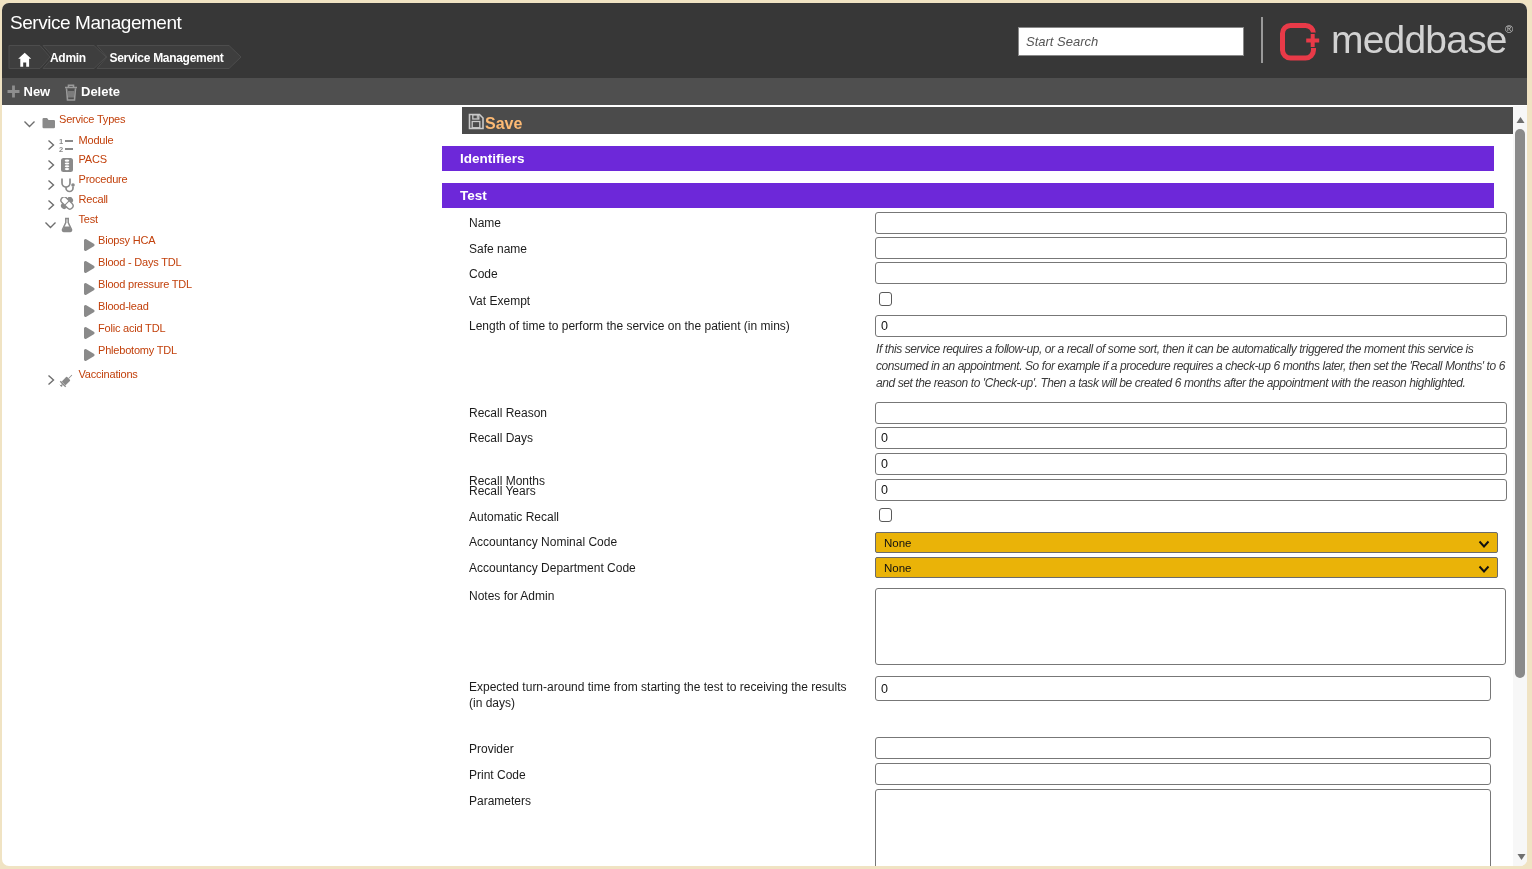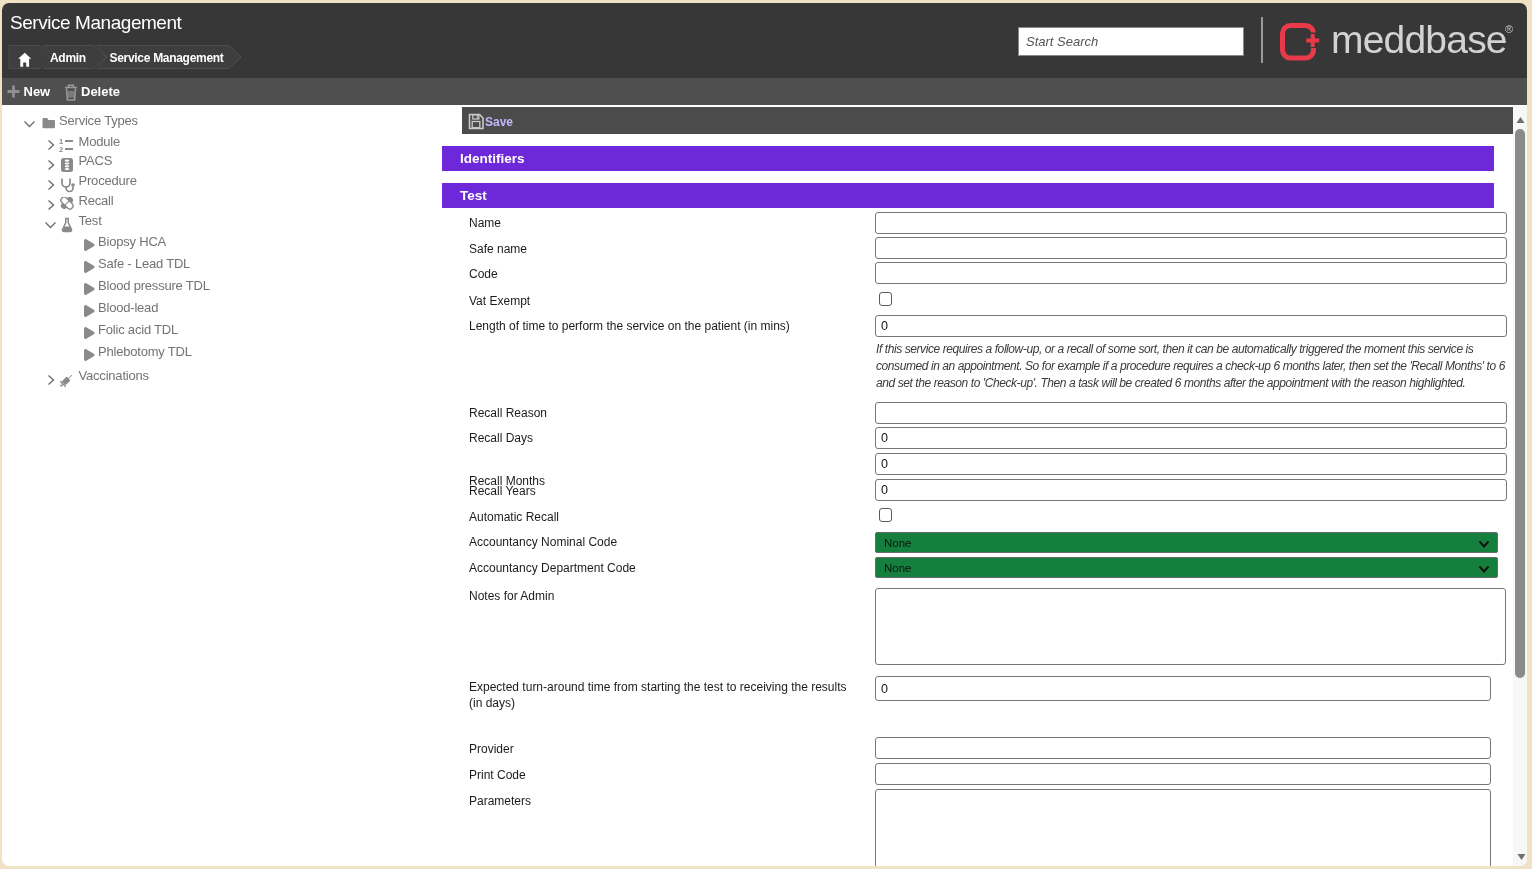--- a/index.html
+++ b/index.html
@@ -14,7 +14,7 @@
 .search span { font-style:italic; color:#555; font-size:13px; position:absolute; left:7px; top:6px;text-align:right; }
 .vdiv { position:absolute; left:1259px; top:14px; width:2px; height:46px; background:#9a9a9a; }
 .tool { position:absolute; top:81px; color:#fff; font-size:13px; font-weight:bold; }
-.tree-label { position:absolute; color:#737373; font-size:13px; letter-spacing:-0.2px; white-space:nowrap; }
+.tree-label { position:absolute; color:#c2410c; font-size:11px; letter-spacing:-0.2px; white-space:nowrap; }
 .savebar { position:absolute; left:460px; top:104px; width:1051px; height:27px; background:#4b4b4b; }
 .savebar span { position:absolute; left:23px; top:8px; color:#c4b5fd; font-size:12px; font-weight:bold; }
 .bluebar { position:absolute; left:440px; width:1052px; height:25px; background:#6d28d9; color:#fff; font-weight:bold; font-size:13.5px; line-height:25px; padding-left:18px; }

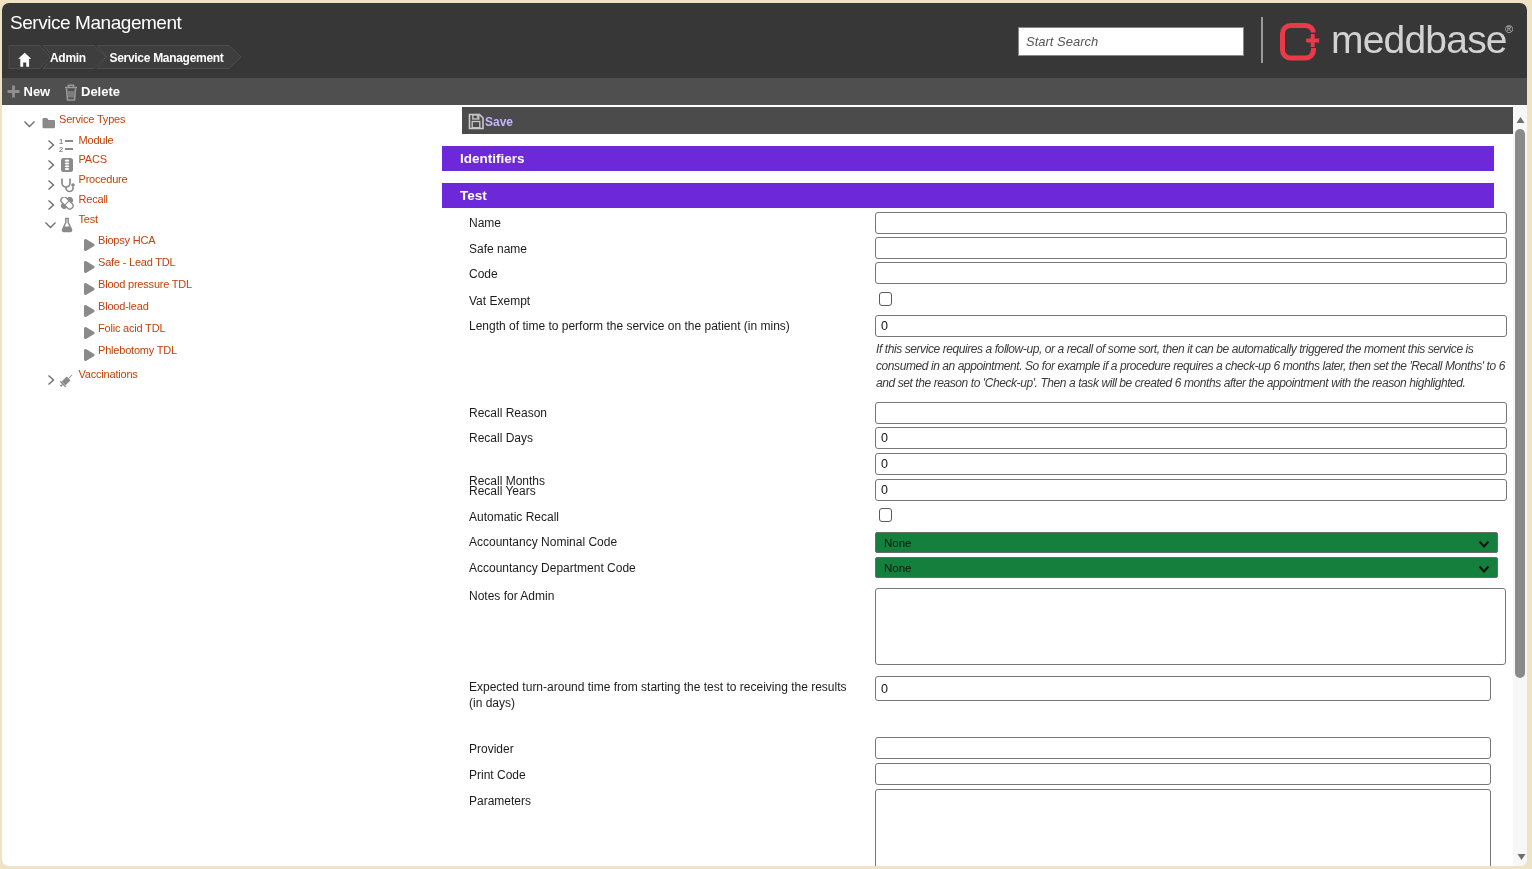--- a/index.html
+++ b/index.html
@@ -16,7 +16,7 @@
 .tool { position:absolute; top:81px; color:#fff; font-size:13px; font-weight:bold; }
 .tree-label { position:absolute; color:#c2410c; font-size:11px; letter-spacing:-0.2px; white-space:nowrap; }
 .savebar { position:absolute; left:460px; top:104px; width:1051px; height:27px; background:#4b4b4b; }
-.savebar span { position:absolute; left:23px; top:8px; color:#c4b5fd; font-size:12px; font-weight:bold; }
+.savebar span { position:absolute; left:23px; top:8px; color:#fdba74; font-size:16px; font-weight:bold; }
 .bluebar { position:absolute; left:440px; width:1052px; height:25px; background:#6d28d9; color:#fff; font-weight:bold; font-size:13.5px; line-height:25px; padding-left:18px; }
 .lbl { position:absolute; left:467px; color:#1c1c1c; font-size:12px; white-space:nowrap; }
 .inp { position:absolute; left:873px; width:632px; height:22px; background:#fff; border:1px solid #777; border-radius:3px; font-size:12.5px; color:#111; padding:0 0 0 5px; line-height:21px; }

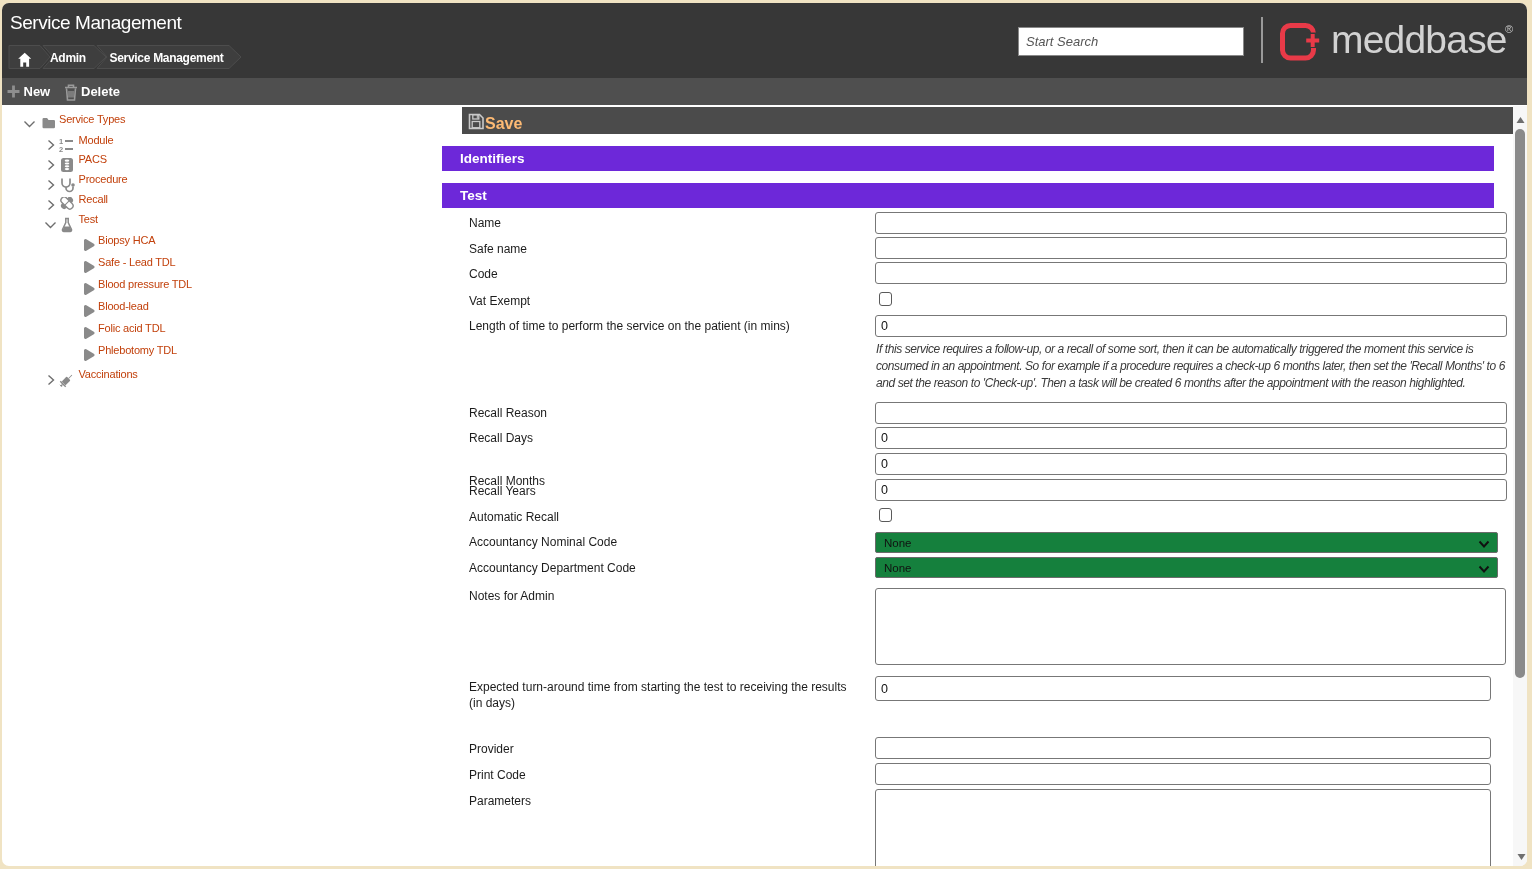--- a/index.html
+++ b/index.html
@@ -129,7 +129,7 @@
       <svg class="abs" style="left:80px; top:256.5px" width="16" height="16" viewBox="0 0 16 16">
         <path d="M2 2.5 a1.5 1.5 0 0 1 2.3-1.3 l7.5 4.5 a1.5 1.5 0 0 1 0 2.6 l-7.5 4.5 a1.5 1.5 0 0 1 -2.3-1.3 Z" fill="#8a8a8a"></path>
       </svg>
-      <div class="tree-label" style="left:96px; top:253px">Safe - Lead TDL</div>
+      <div class="tree-label" style="left:96px; top:253px">Blood - Days TDL</div>
       <svg class="abs" style="left:80px; top:278.5px" width="16" height="16" viewBox="0 0 16 16">
         <path d="M2 2.5 a1.5 1.5 0 0 1 2.3-1.3 l7.5 4.5 a1.5 1.5 0 0 1 0 2.6 l-7.5 4.5 a1.5 1.5 0 0 1 -2.3-1.3 Z" fill="#8a8a8a"></path>
       </svg>

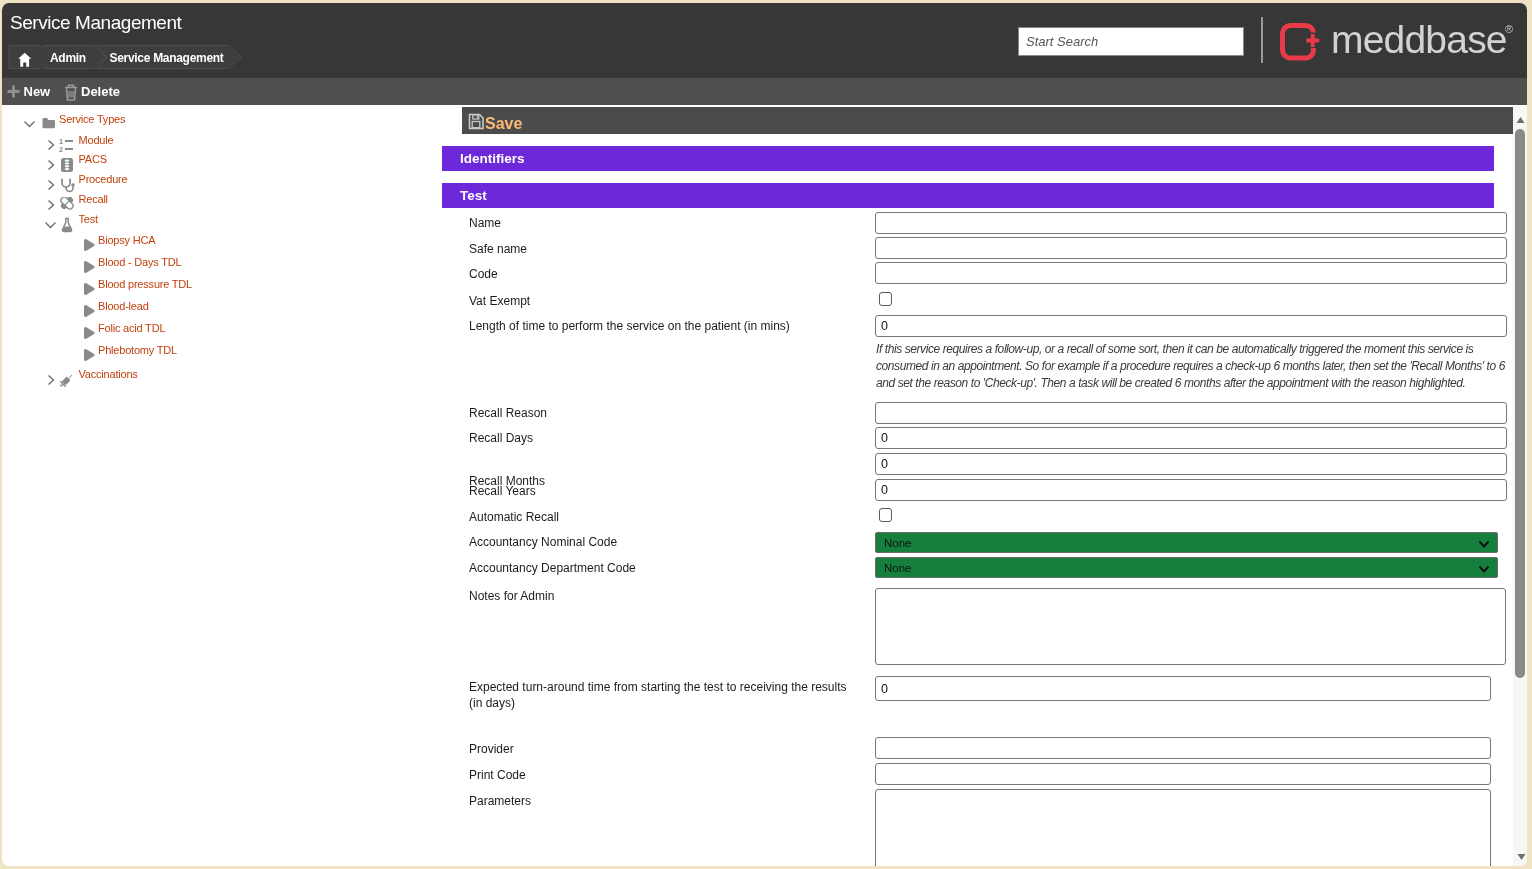--- a/index.html
+++ b/index.html
@@ -21,7 +21,7 @@
 .lbl { position:absolute; left:467px; color:#1c1c1c; font-size:12px; white-space:nowrap; }
 .inp { position:absolute; left:873px; width:632px; height:22px; background:#fff; border:1px solid #777; border-radius:3px; font-size:12.5px; color:#111; padding:0 0 0 5px; line-height:21px; }
 .cb { position:absolute; left:876.5px; width:13.5px; height:13.5px; background:#fff; border:1.5px solid #5a5a5a; border-radius:3px; }
-.sel { position:absolute; left:873px; width:623px; height:21px; background:#15803d; border:1px solid #6b6b6b; border-radius:2px; font-size:11.5px; color:#111; padding:0 0 0 8px; line-height:20px; }
+.sel { position:absolute; left:873px; width:623px; height:21px; background:#eab308; border:1px solid #6b6b6b; border-radius:2px; font-size:11.5px; color:#111; padding:0 0 0 8px; line-height:20px; }
 .note { position:absolute; left:874px; top:338px; font-style:italic; font-size:12px; letter-spacing:-0.42px; line-height:16.8px; color:#3a3a3a; white-space:nowrap; }
 .ta { position:absolute; left:873px; background:#fff; border:1px solid #777; border-radius:3px; }
 </style>

